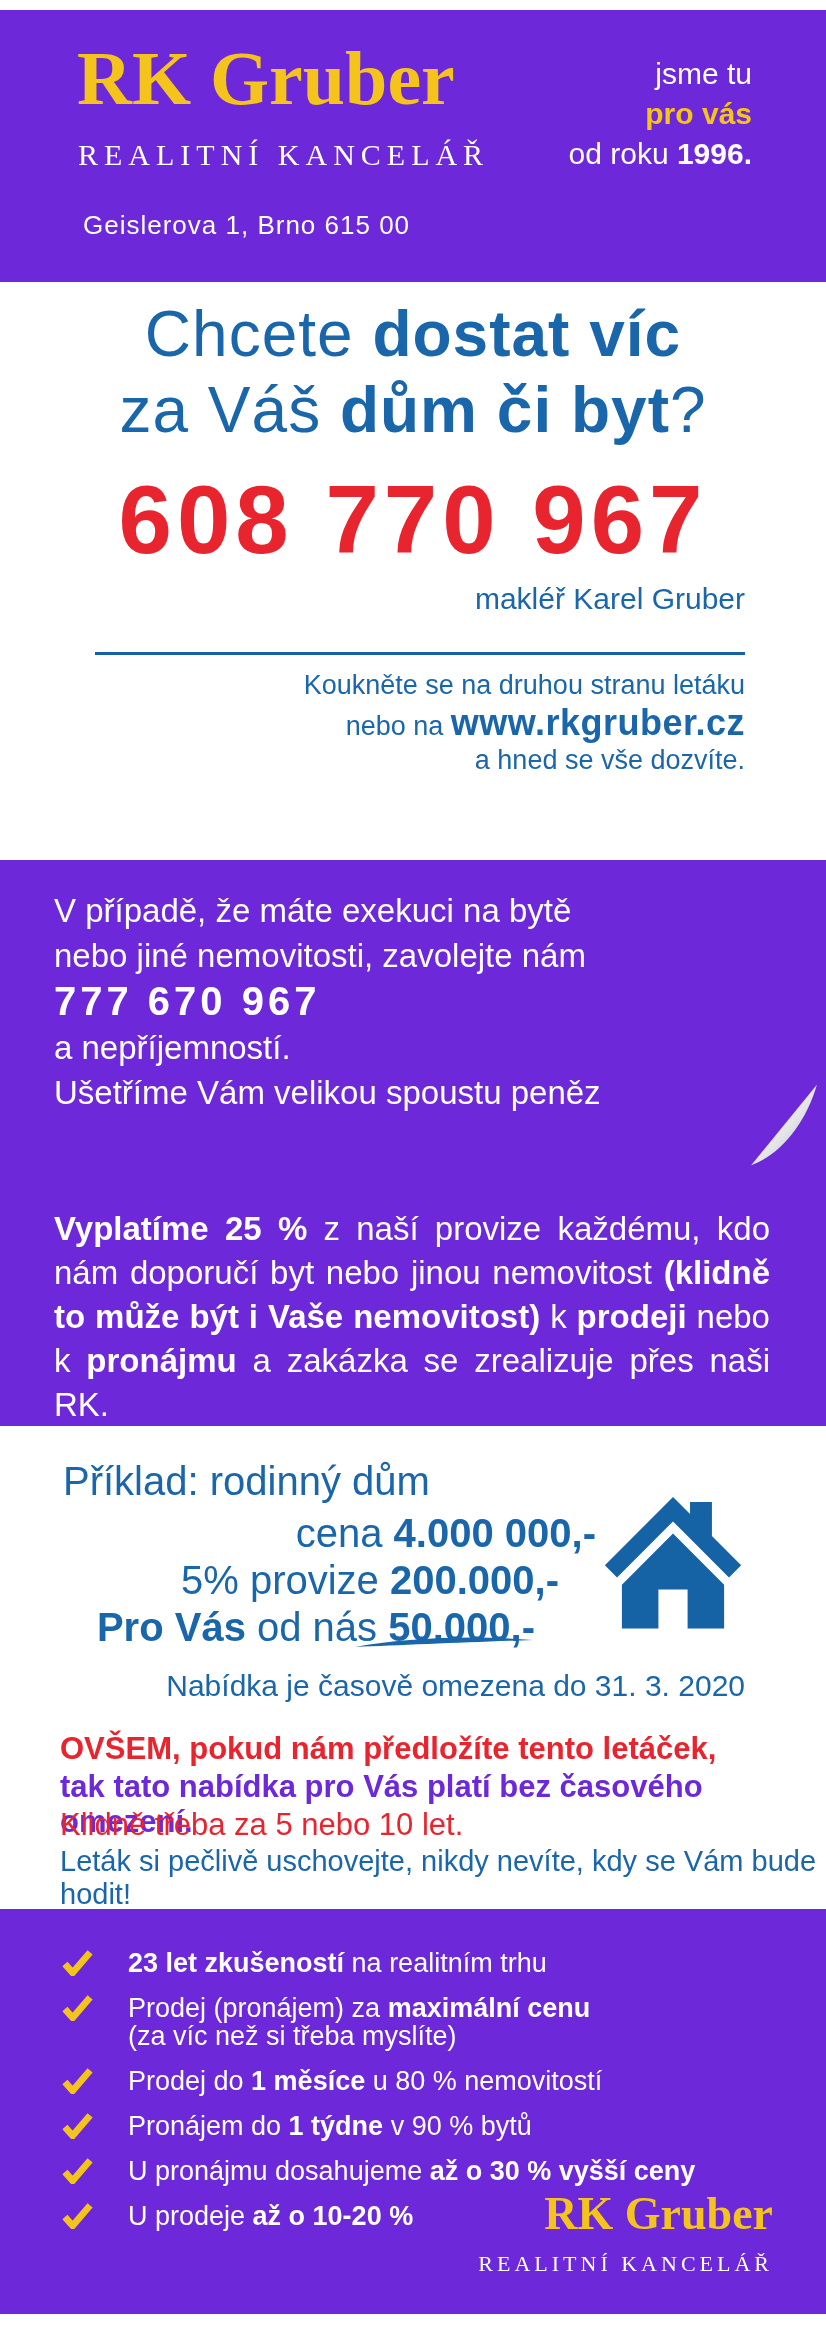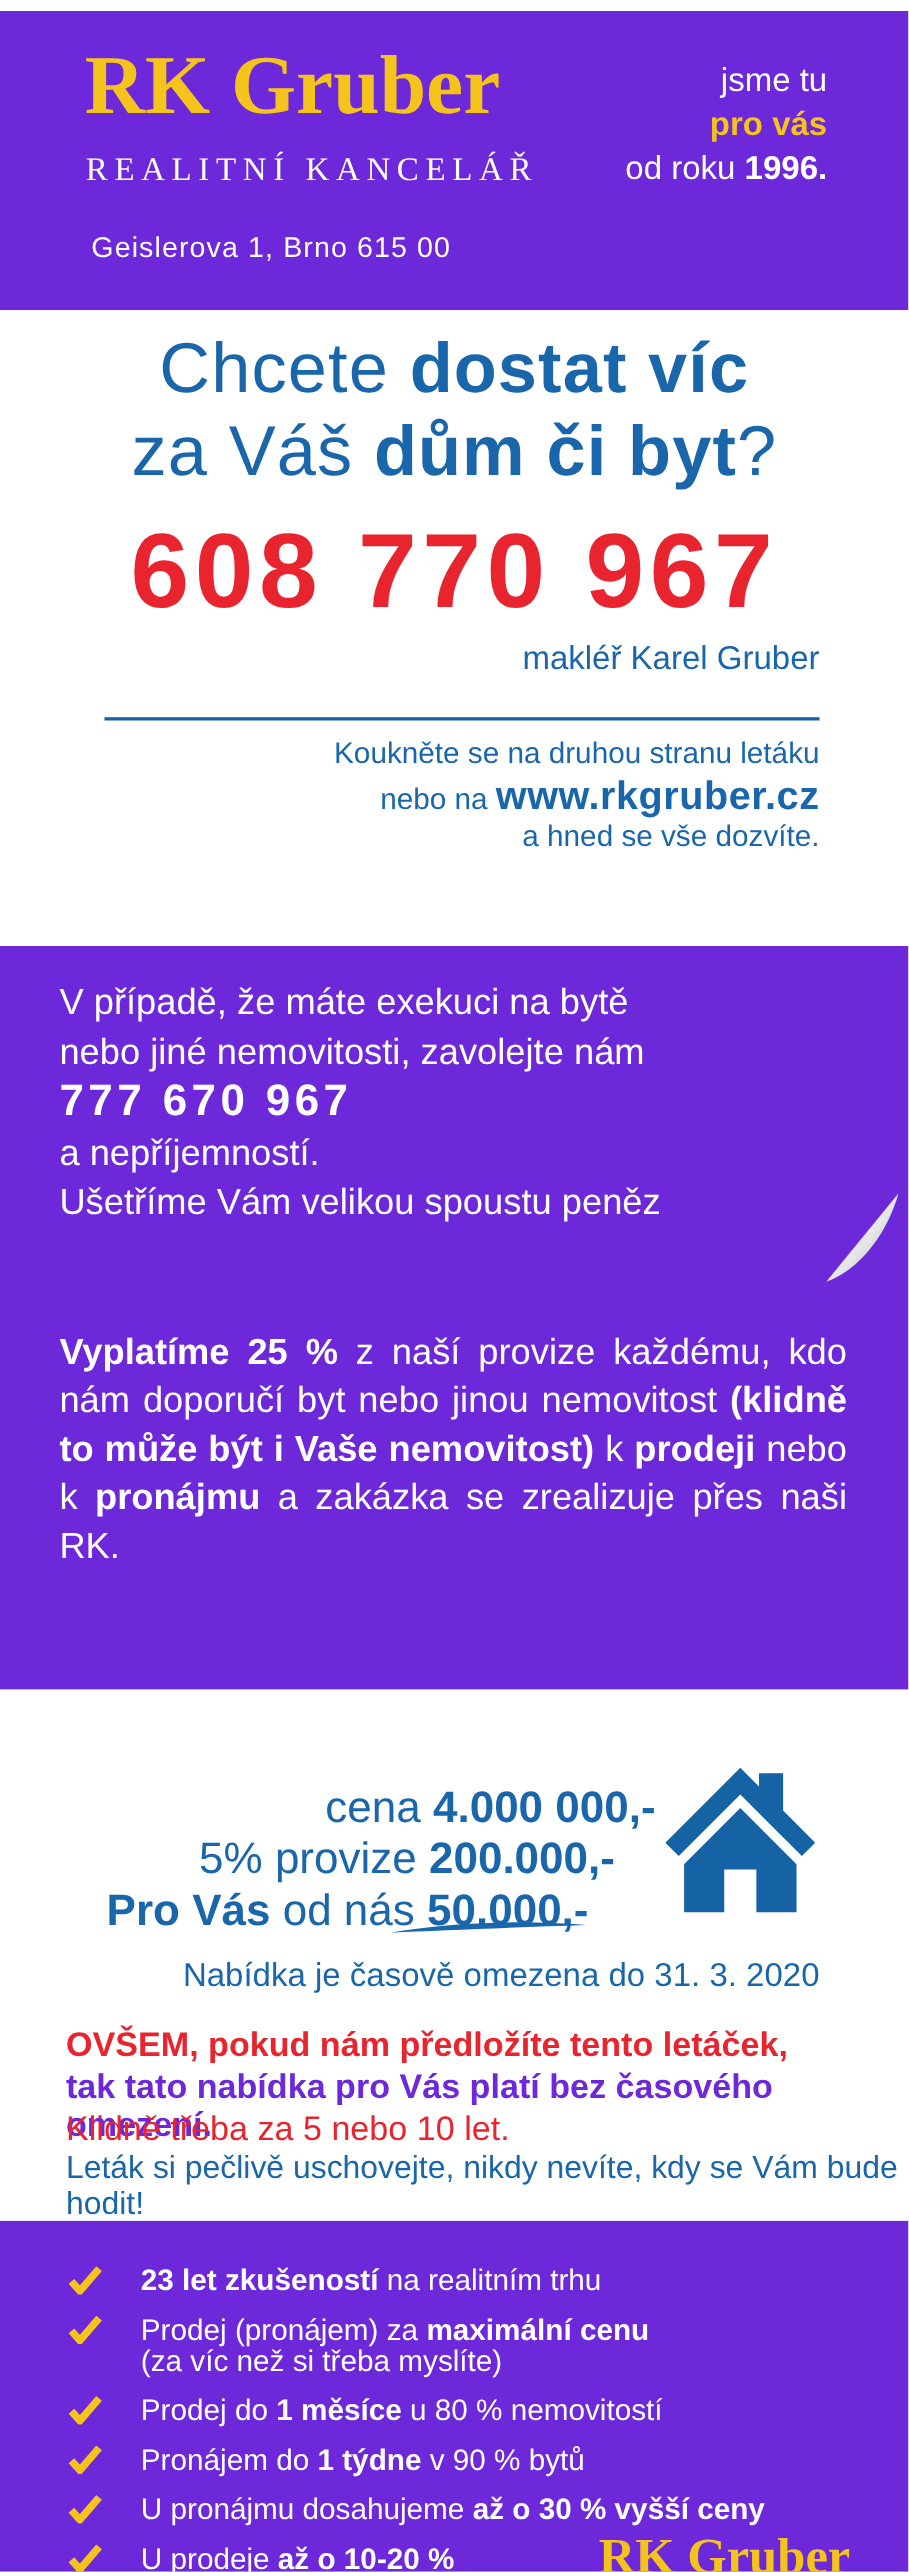--- a/index.html
+++ b/index.html
@@ -56,7 +56,7 @@
   .keep .small{font-size:20px;}
 
   
-  #sec-exekuce{height:676px;}
+  #sec-exekuce{height:566px;}
   .p1{position:absolute;left:54px;top:28px;font-size:33px;line-height:45px;}
   .p1 .phone-mid{font-size:40px;line-height:47px;font-weight:700;letter-spacing:4px;}
   .p2{

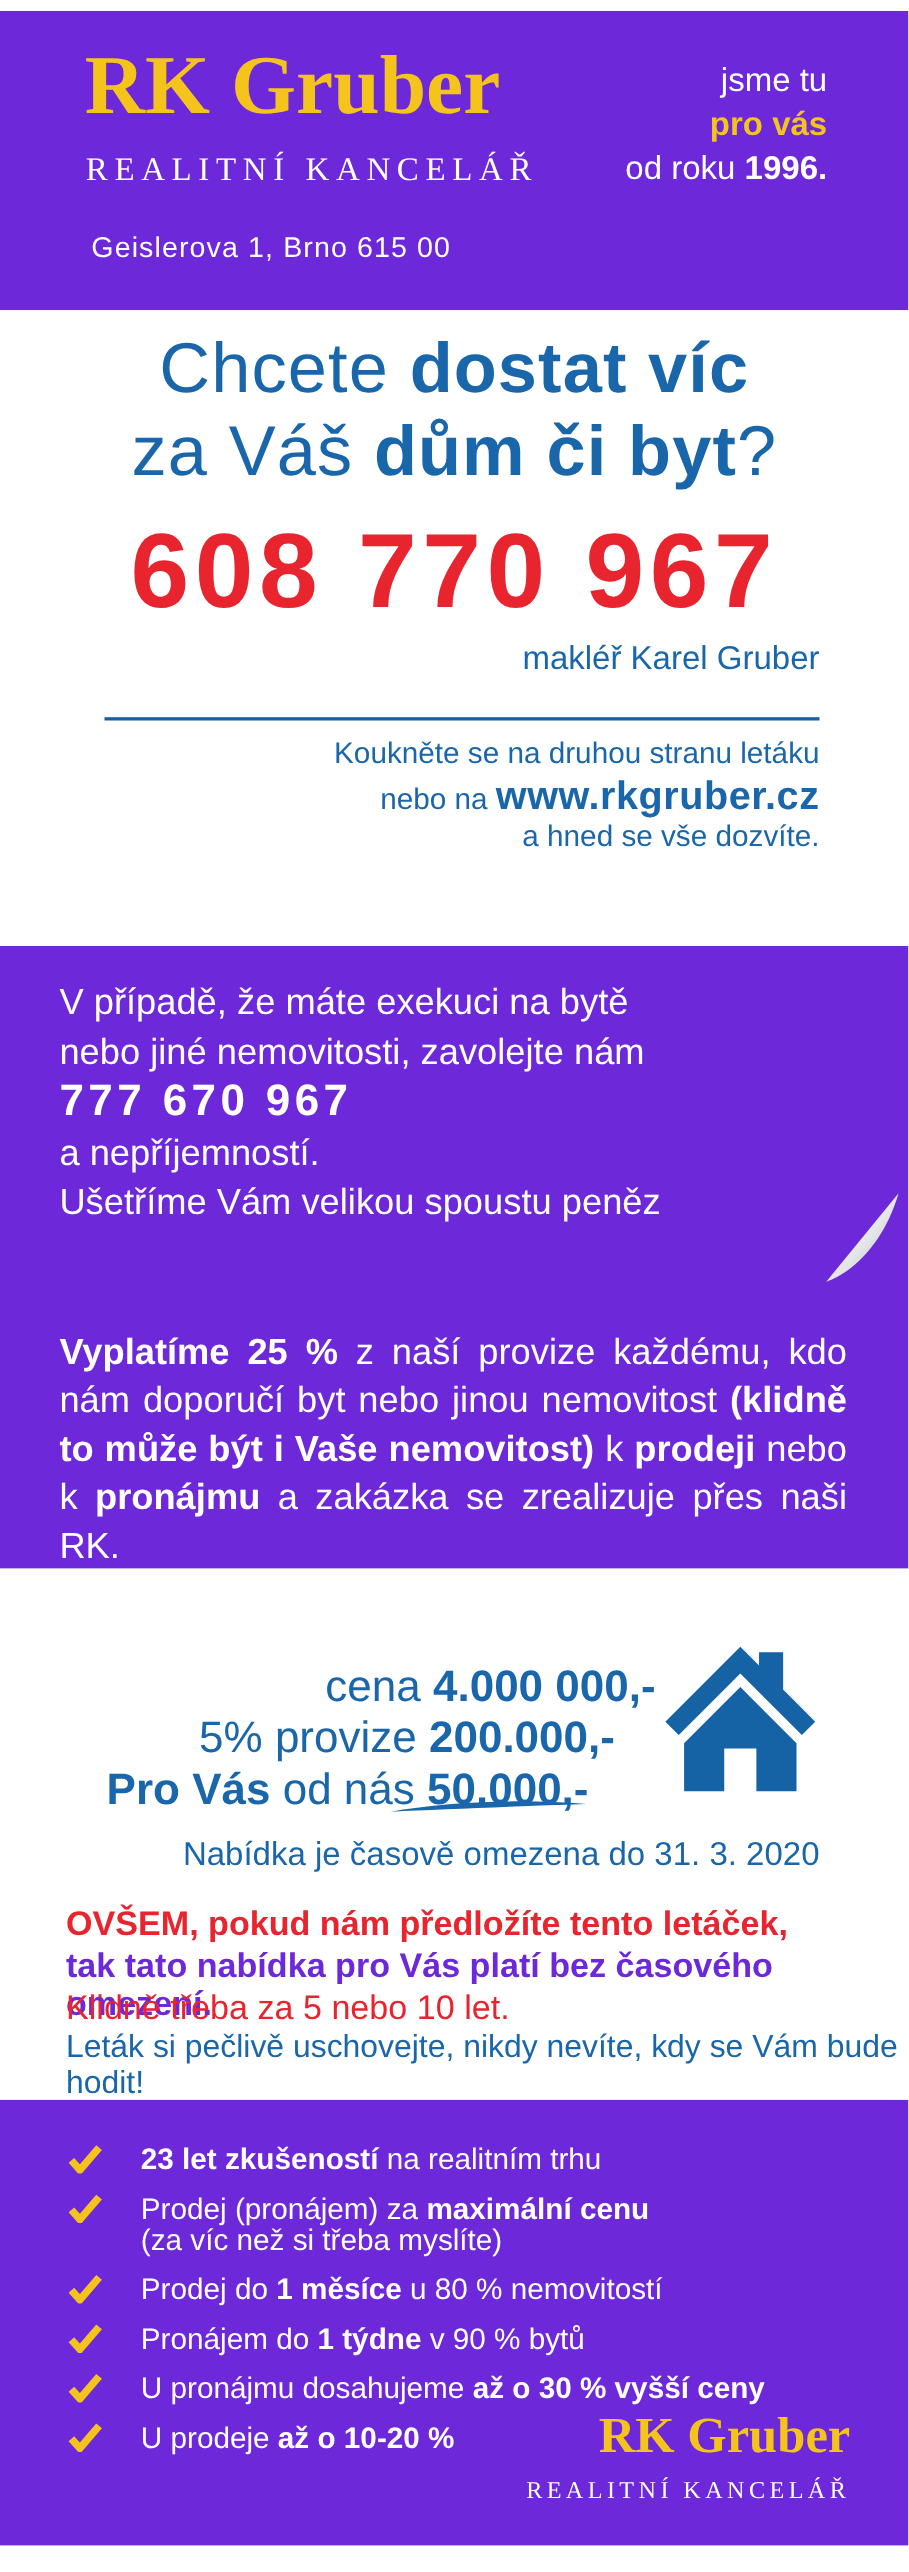--- a/index.html
+++ b/index.html
@@ -151,6 +151,7 @@
   </section>
 
   <section id="sec-example">
+    <div class="ex-title">Příklad: rodinný dům</div>
 
     <div class="price-rows">
       <div class="price-row r1"><span>cena </span><span class="b">4.000 000,-</span></div>

